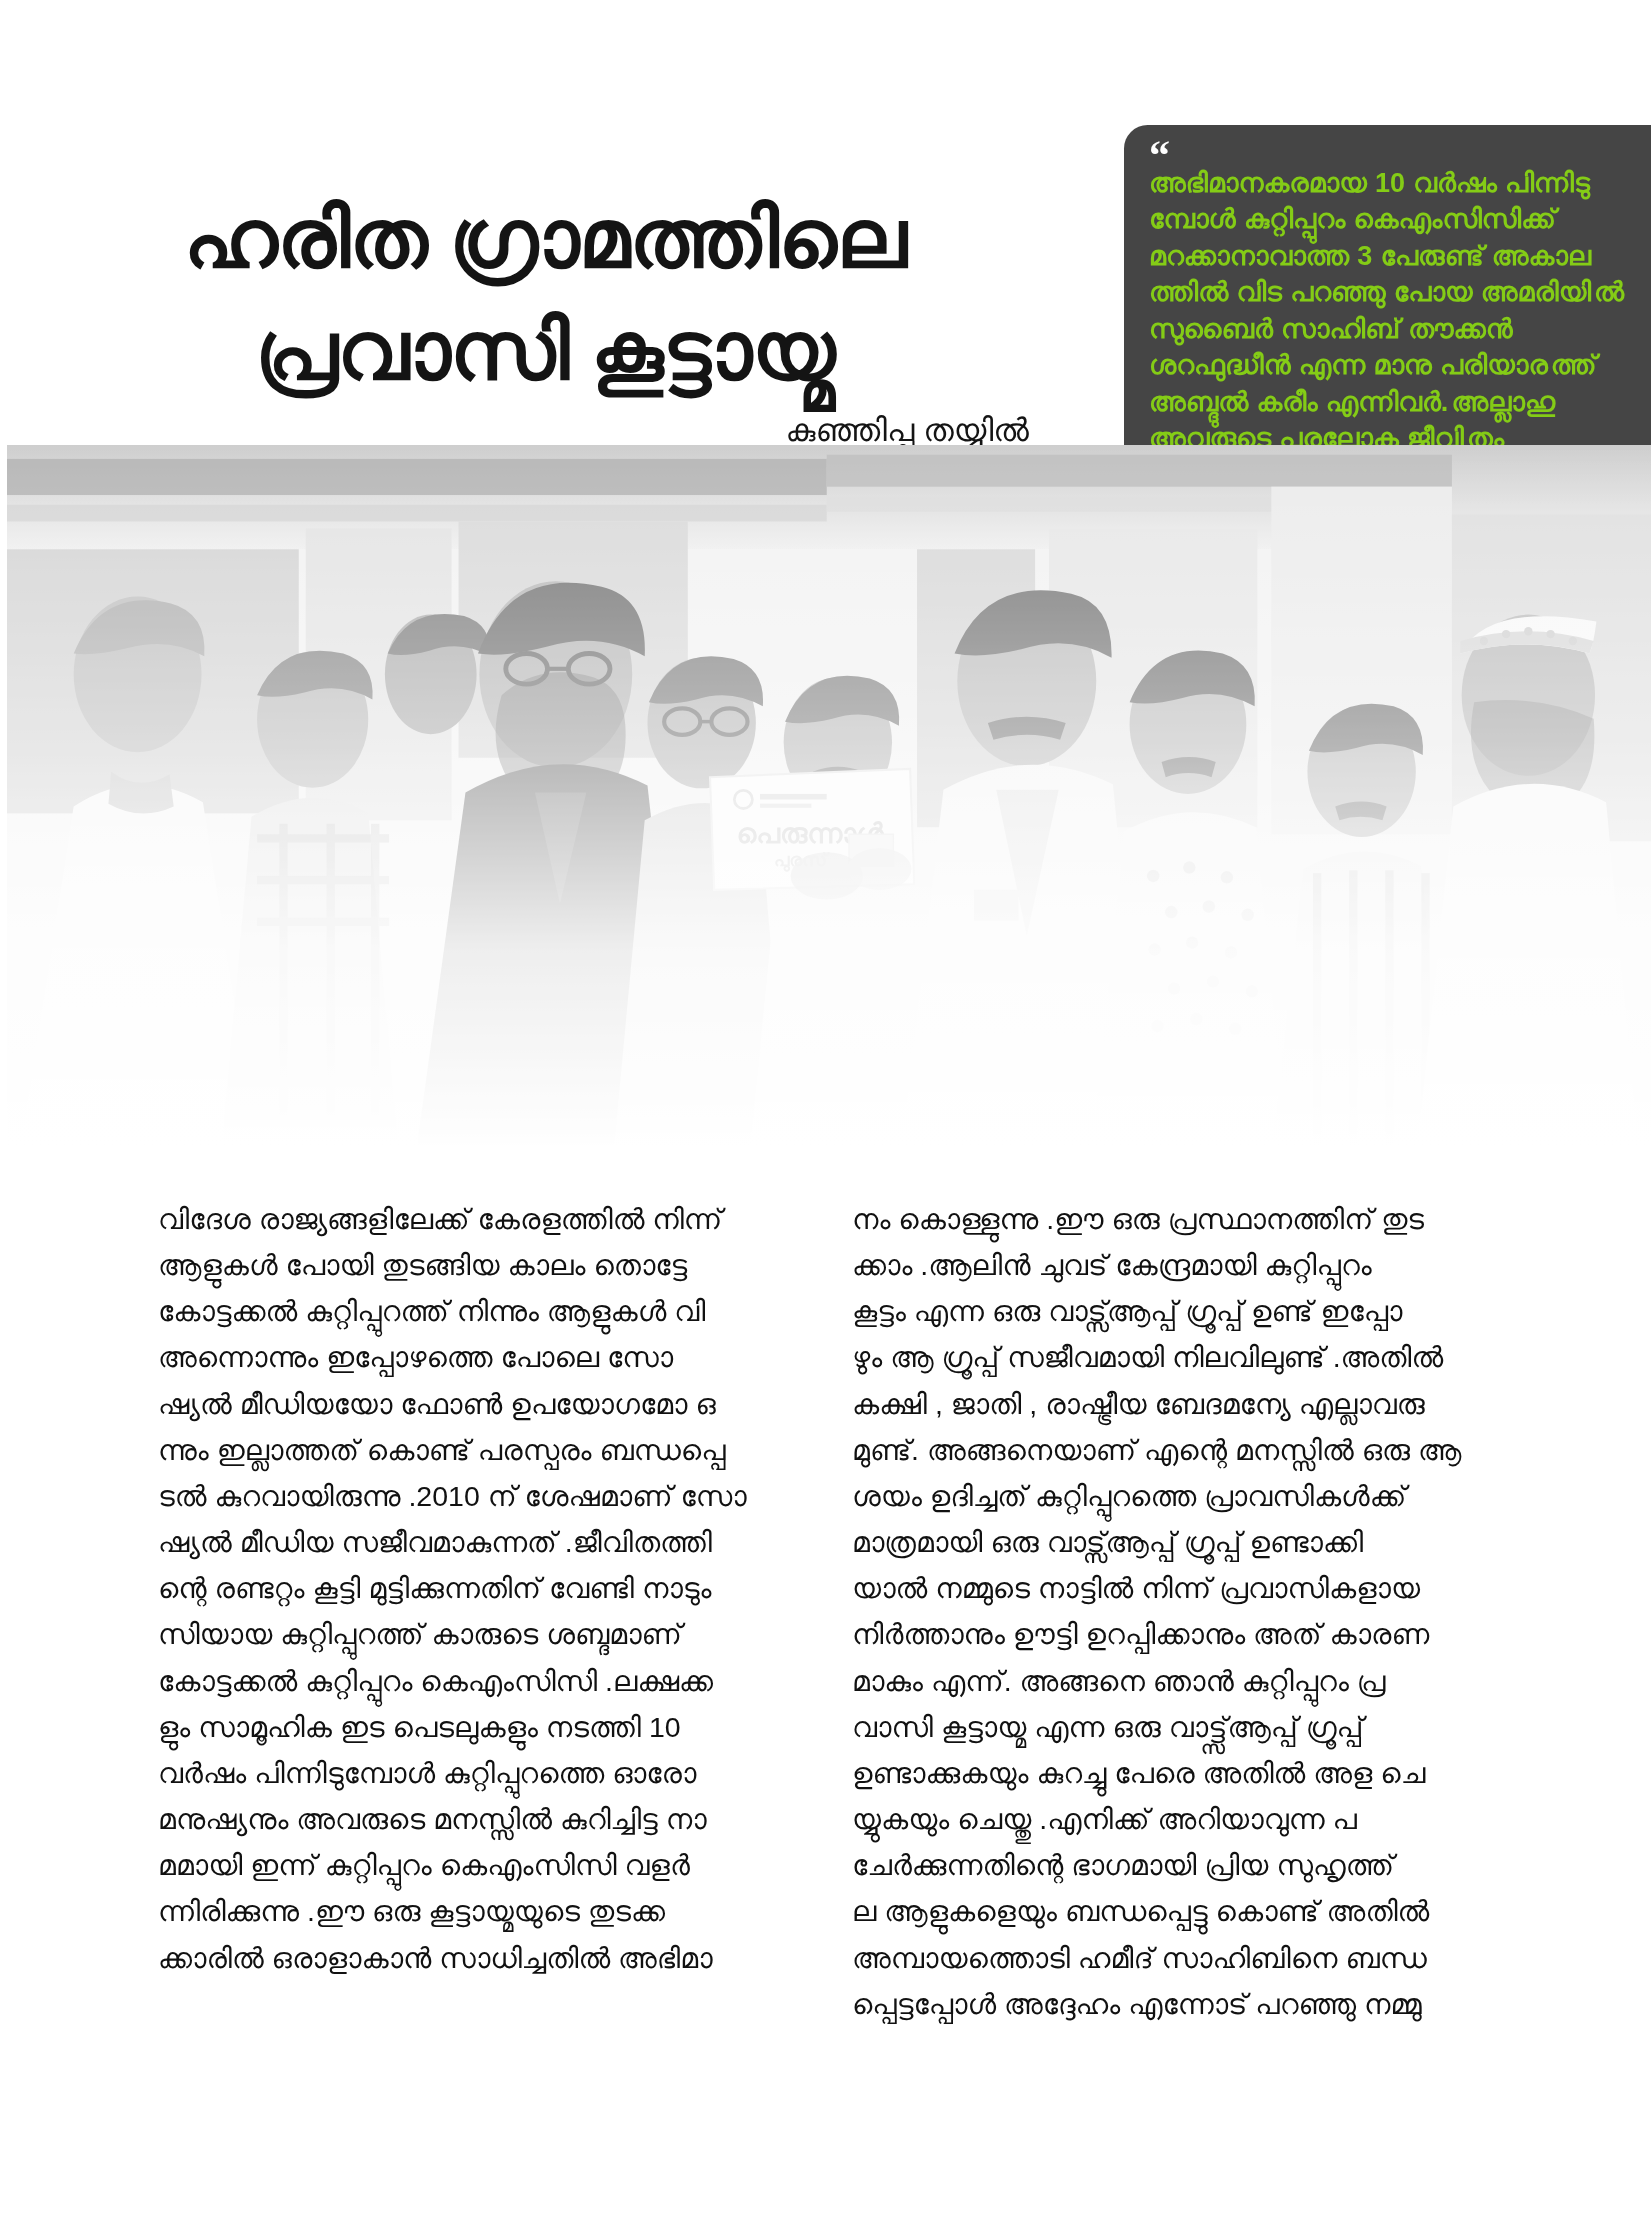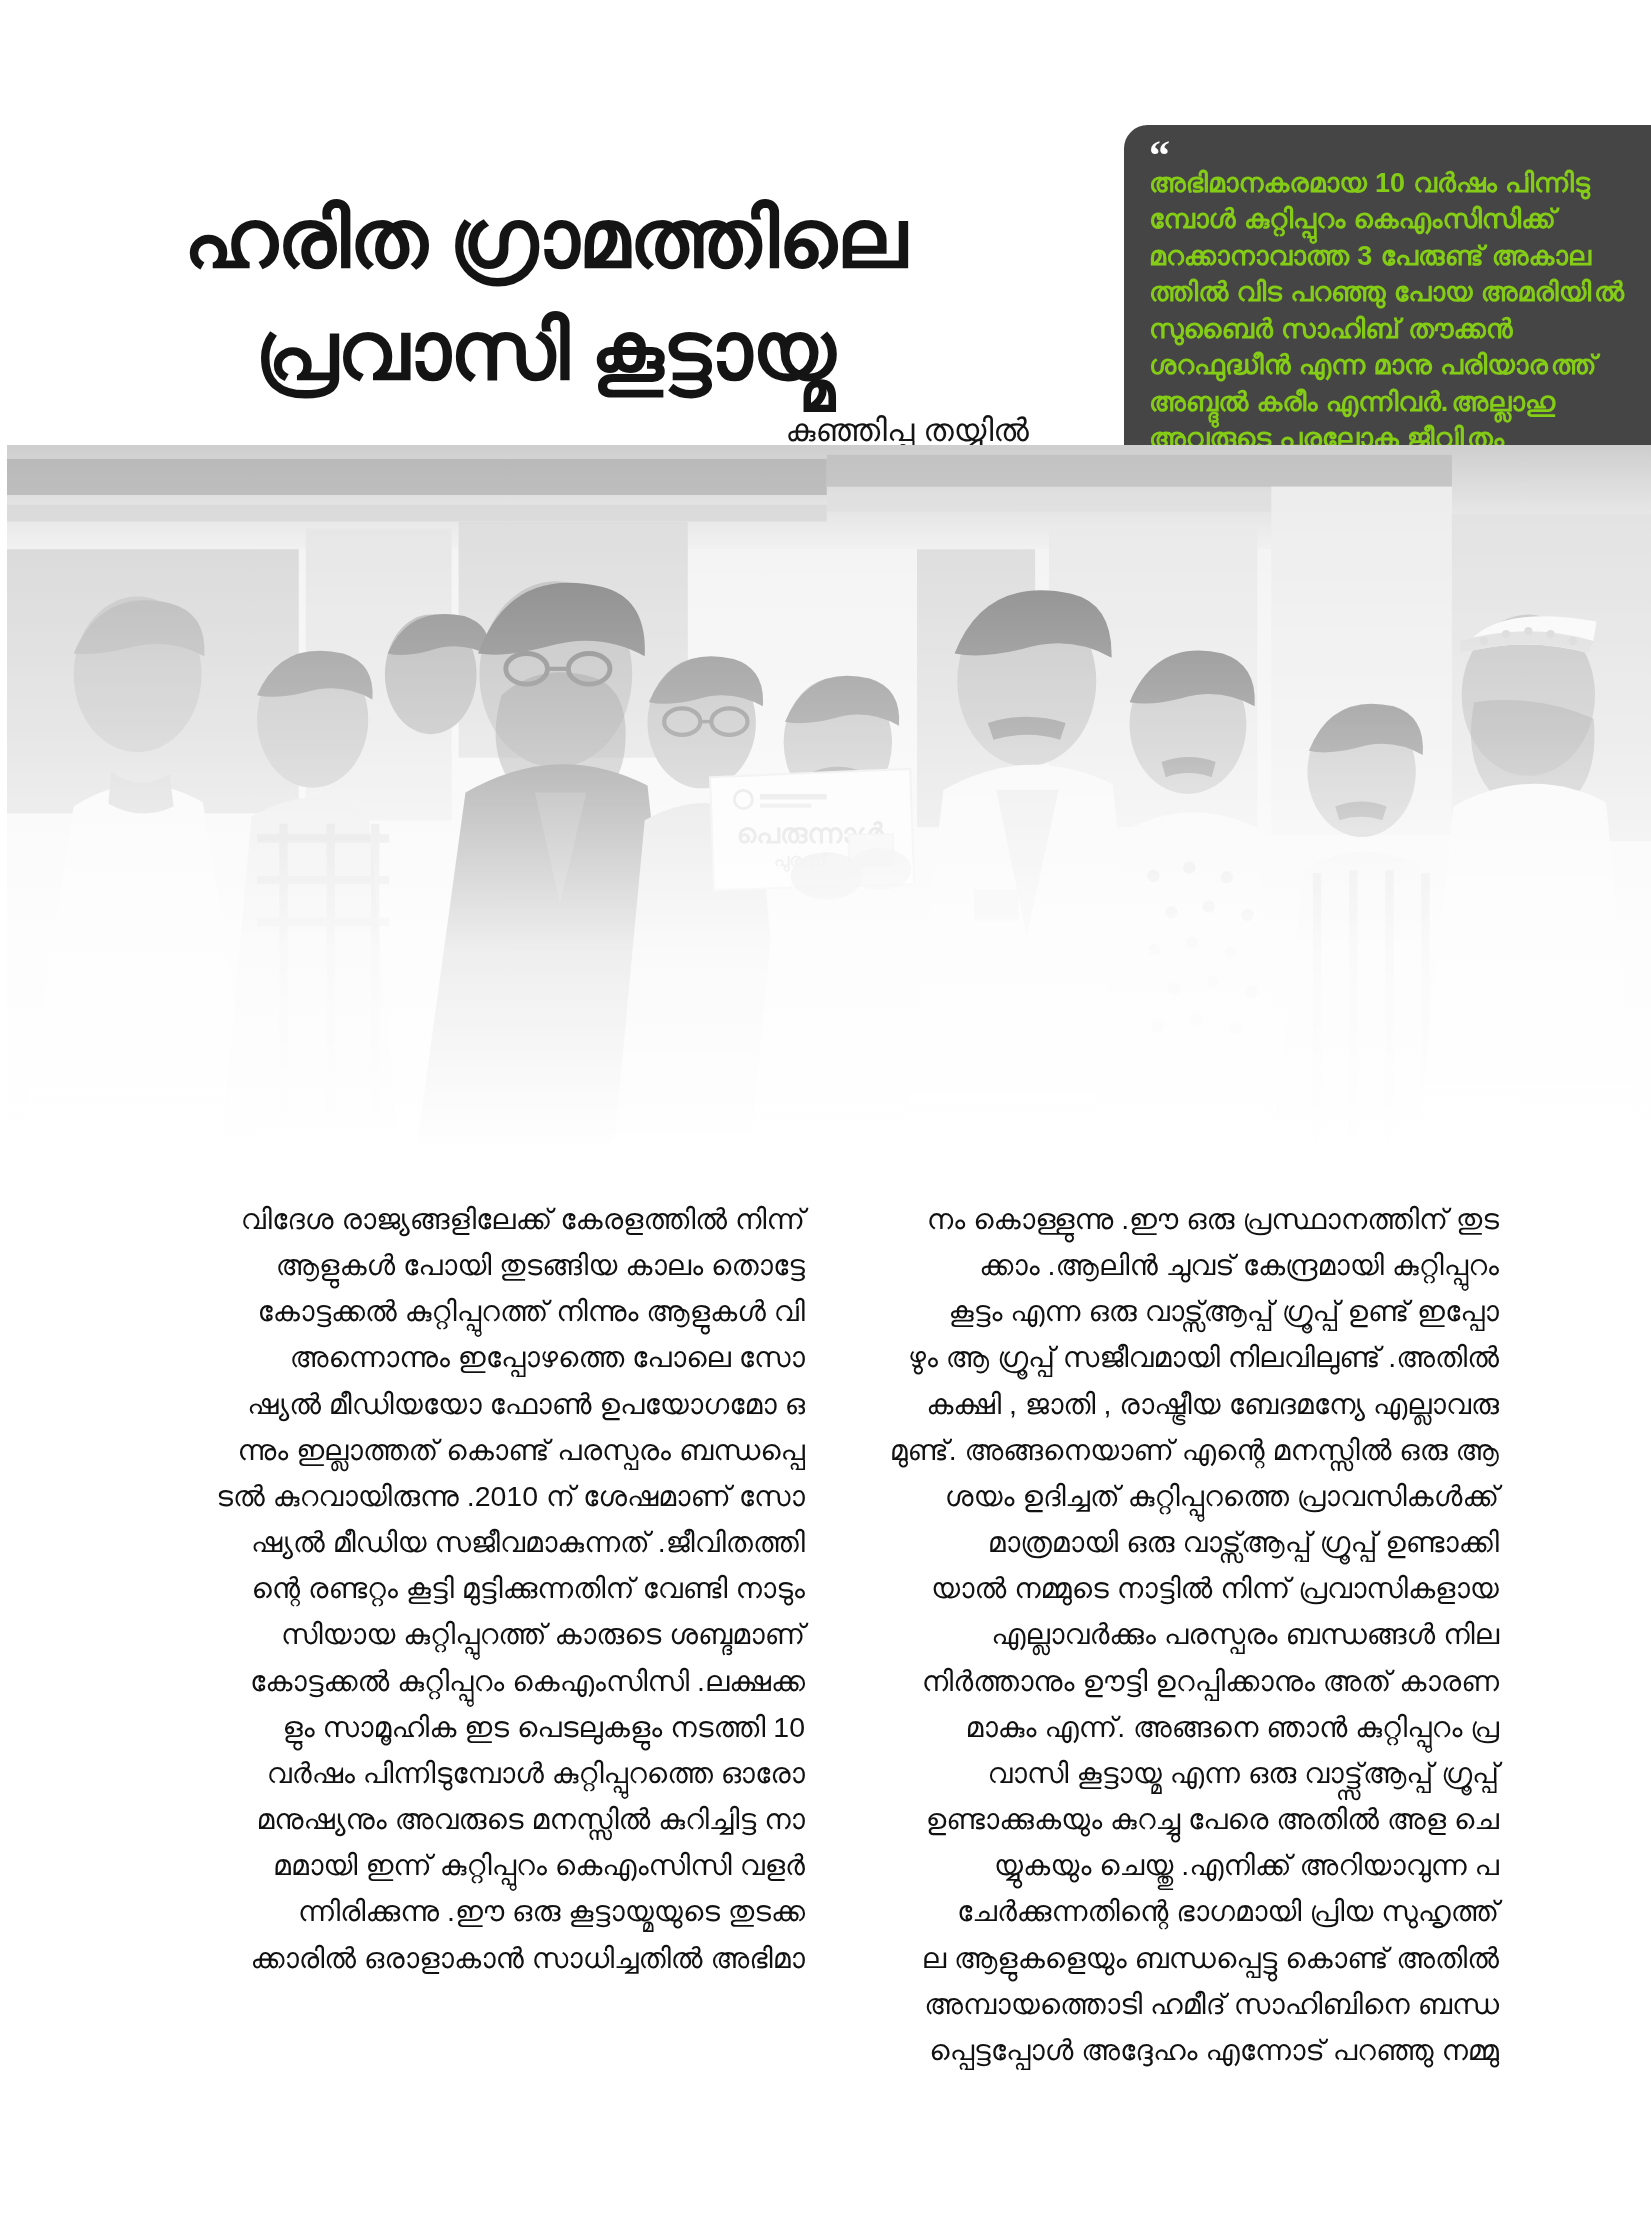--- a/index.html
+++ b/index.html
@@ -123,7 +123,6 @@
     font-weight: 400;
     white-space: nowrap;
     letter-spacing: 0;
-    text-align: right;
   }
 </style>
 </head>

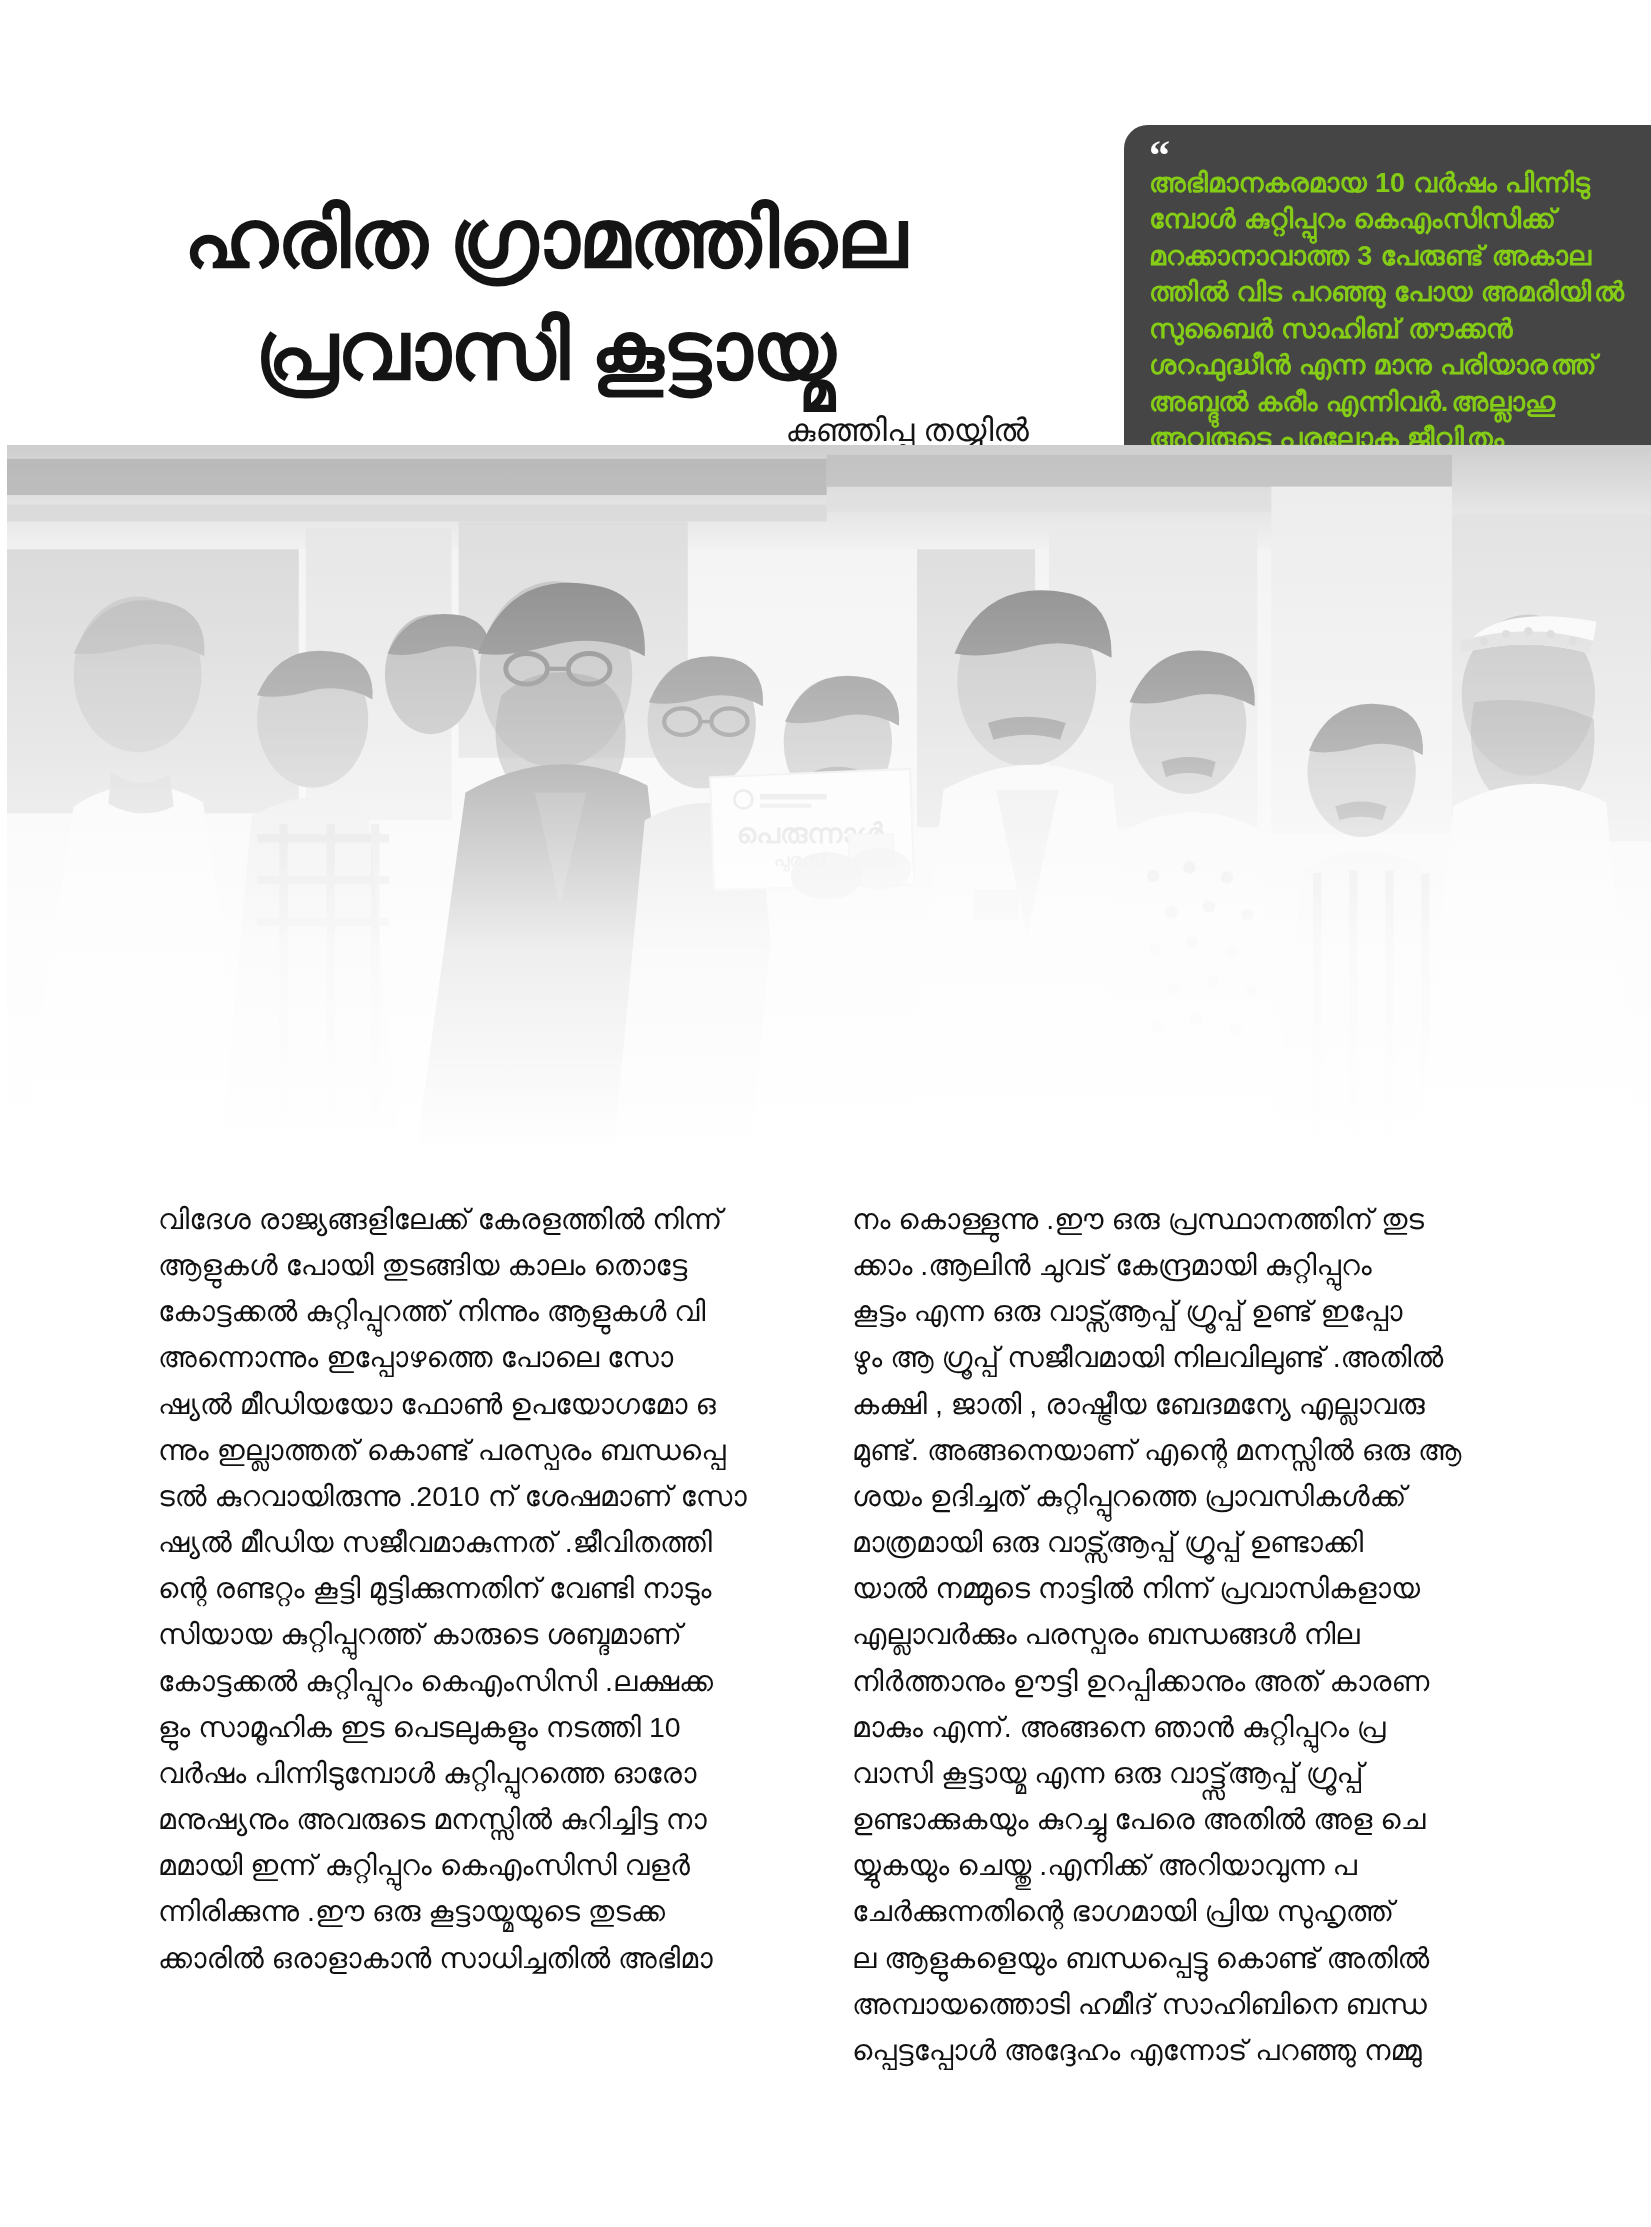--- a/index.html
+++ b/index.html
@@ -327,7 +327,6 @@
       <span class="body-line">ശയം ഉദിച്ചത് കുറ്റിപ്പുറത്തെ പ്രാവസികൾക്ക്</span>
       <span class="body-line">മാത്രമായി ഒരു വാട്സ്ആപ്പ് ഗ്രൂപ്പ് ഉണ്ടാക്കി</span>
       <span class="body-line">യാൽ നമ്മുടെ നാട്ടിൽ നിന്ന് പ്രവാസികളായ</span>
-      <span class="body-line">എല്ലാവർക്കും പരസ്പരം ബന്ധങ്ങൾ നില</span>
       <span class="body-line">നിർത്താനും ഊട്ടി ഉറപ്പിക്കാനും അത് കാരണ</span>
       <span class="body-line">മാകും എന്ന്. അങ്ങനെ ഞാൻ കുറ്റിപ്പുറം പ്ര</span>
       <span class="body-line">വാസി കൂട്ടായ്മ എന്ന ഒരു വാട്ട്സ്ആപ്പ് ഗ്രൂപ്പ്</span>

